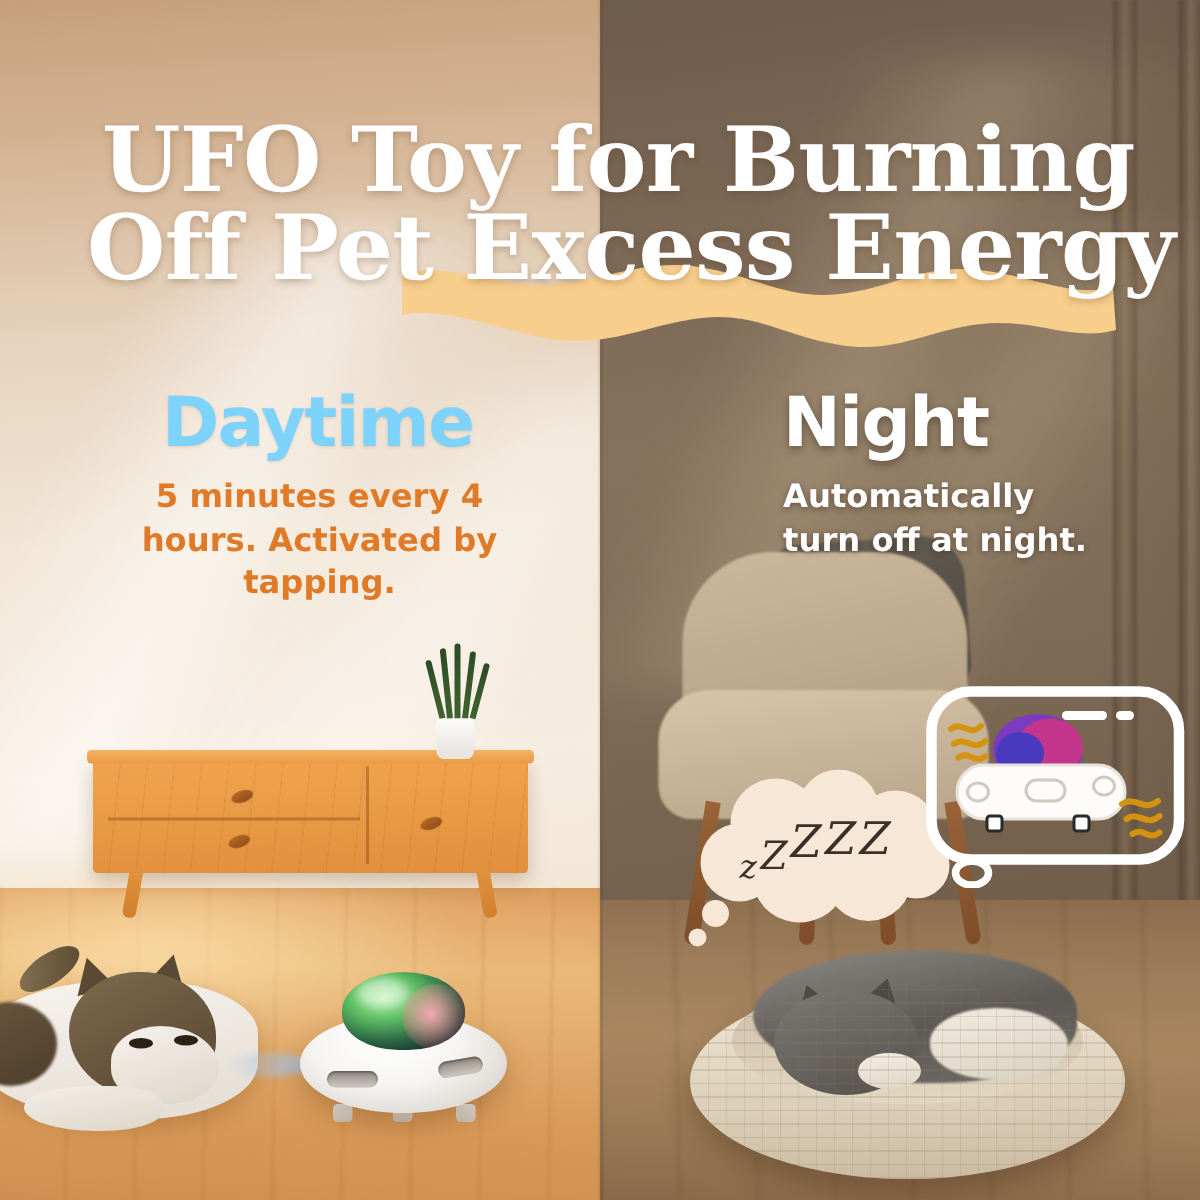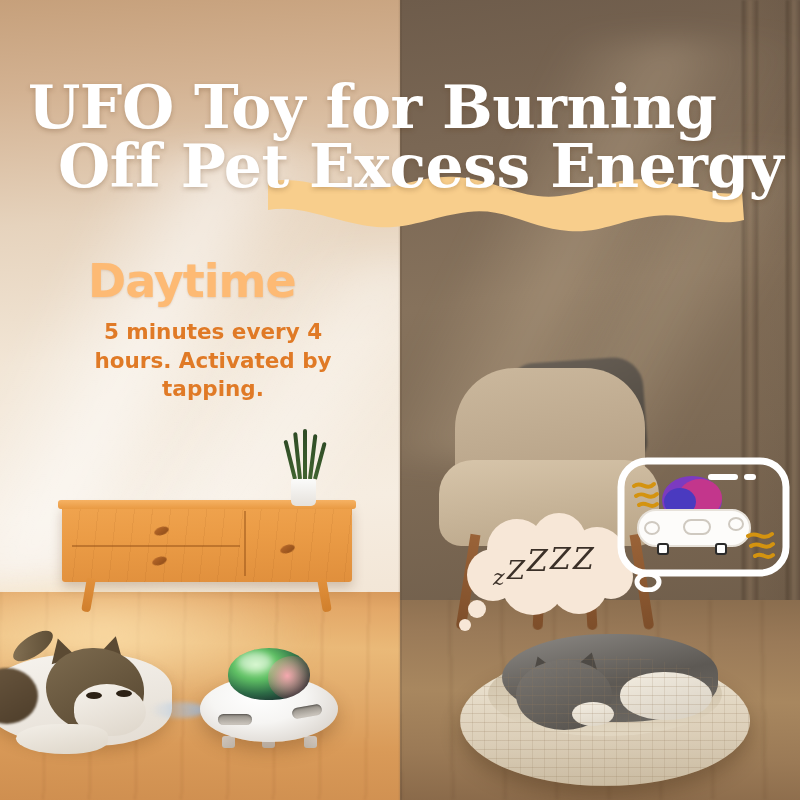--- a/index.html
+++ b/index.html
@@ -175,7 +175,7 @@
     letter-spacing:-.5px;line-height:.98;
   }
   #headline .hl-line{
-    display:block;padding-left:28px;font-size:60px;
+    display:block;padding-left:68px;font-size:60px;
     text-shadow:0 2px 5px rgba(90,55,20,.28);
     white-space:nowrap;
   }

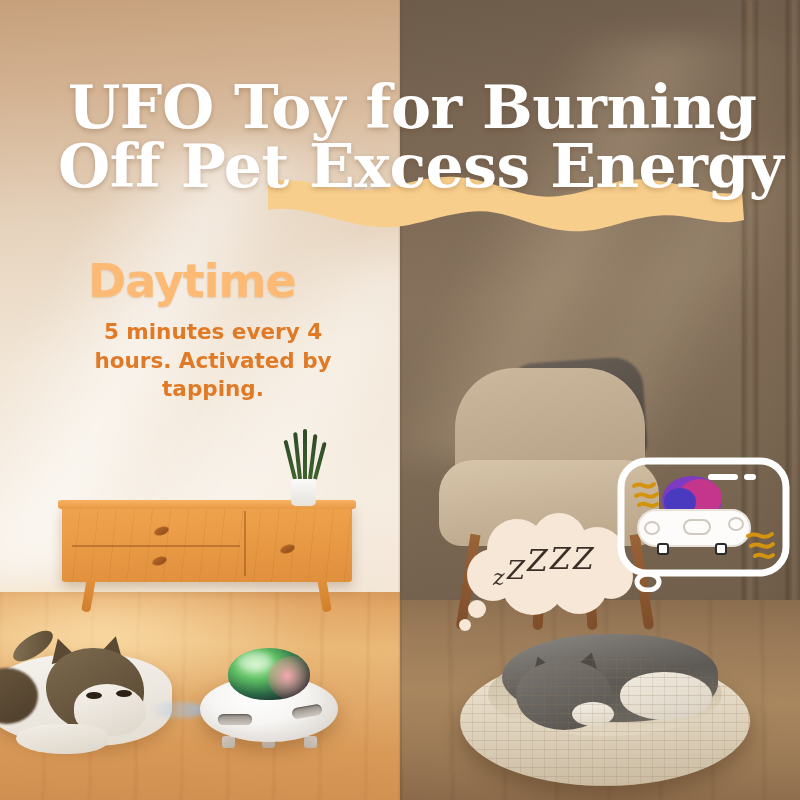--- a/index.html
+++ b/index.html
@@ -188,7 +188,7 @@
   #col-night{left:522px;top:258px;width:220px;}
   .col-title{font-size:46px;font-weight:700;line-height:1.0;margin:0 0 14px 0;letter-spacing:-1px;}
   .col-body{font-size:21.5px;font-weight:700;line-height:1.33;margin:0;}
-  #col-day .col-title{color:#fdba74;text-shadow:0 1px 2px rgba(150,80,20,.18);}
+  #col-day .col-title{color:#7dd3fc;text-shadow:0 1px 2px rgba(150,80,20,.18);margin-left:20px;}
   #col-day .col-body{color:#e07a26;text-align:center;}
   #col-night .col-title{color:#ffffff;text-shadow:0 2px 6px rgba(40,25,10,.45);}
   #col-night .col-body{color:#ffffff;text-shadow:0 1px 4px rgba(40,25,10,.45);}

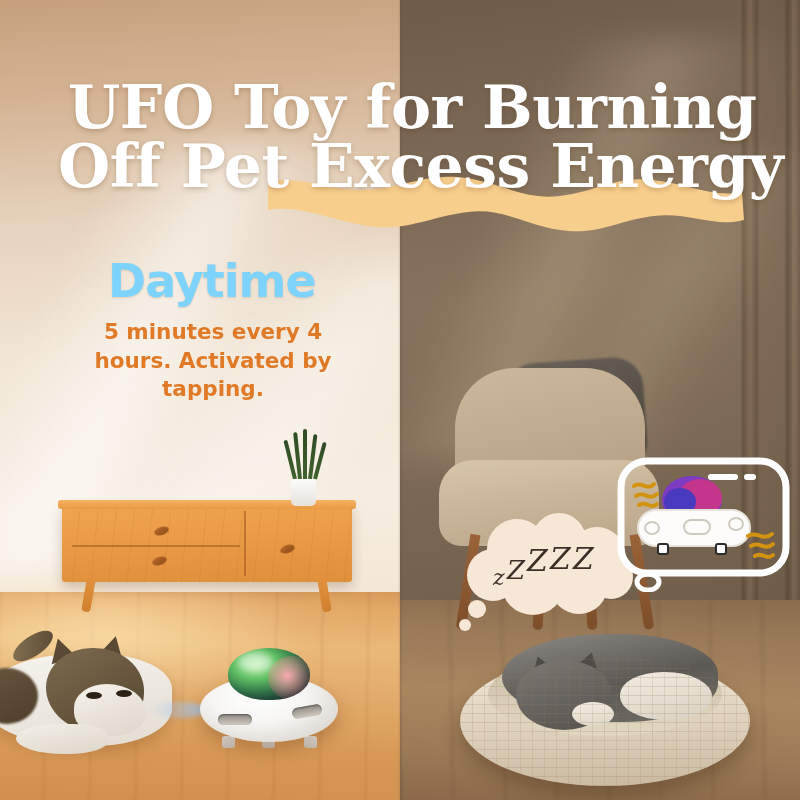--- a/index.html
+++ b/index.html
@@ -315,6 +315,10 @@
     <p class="col-body">5 minutes every 4 hours. Activated by tapping.</p>
   </div>
 
+  <div class="col" id="col-night">
+    <p class="col-title">Night</p>
+    <p class="col-body">Automatically turn off at night.</p>
+  </div>
 
   <svg id="zzz-bubble" viewBox="0 0 215 125">
     <g>

